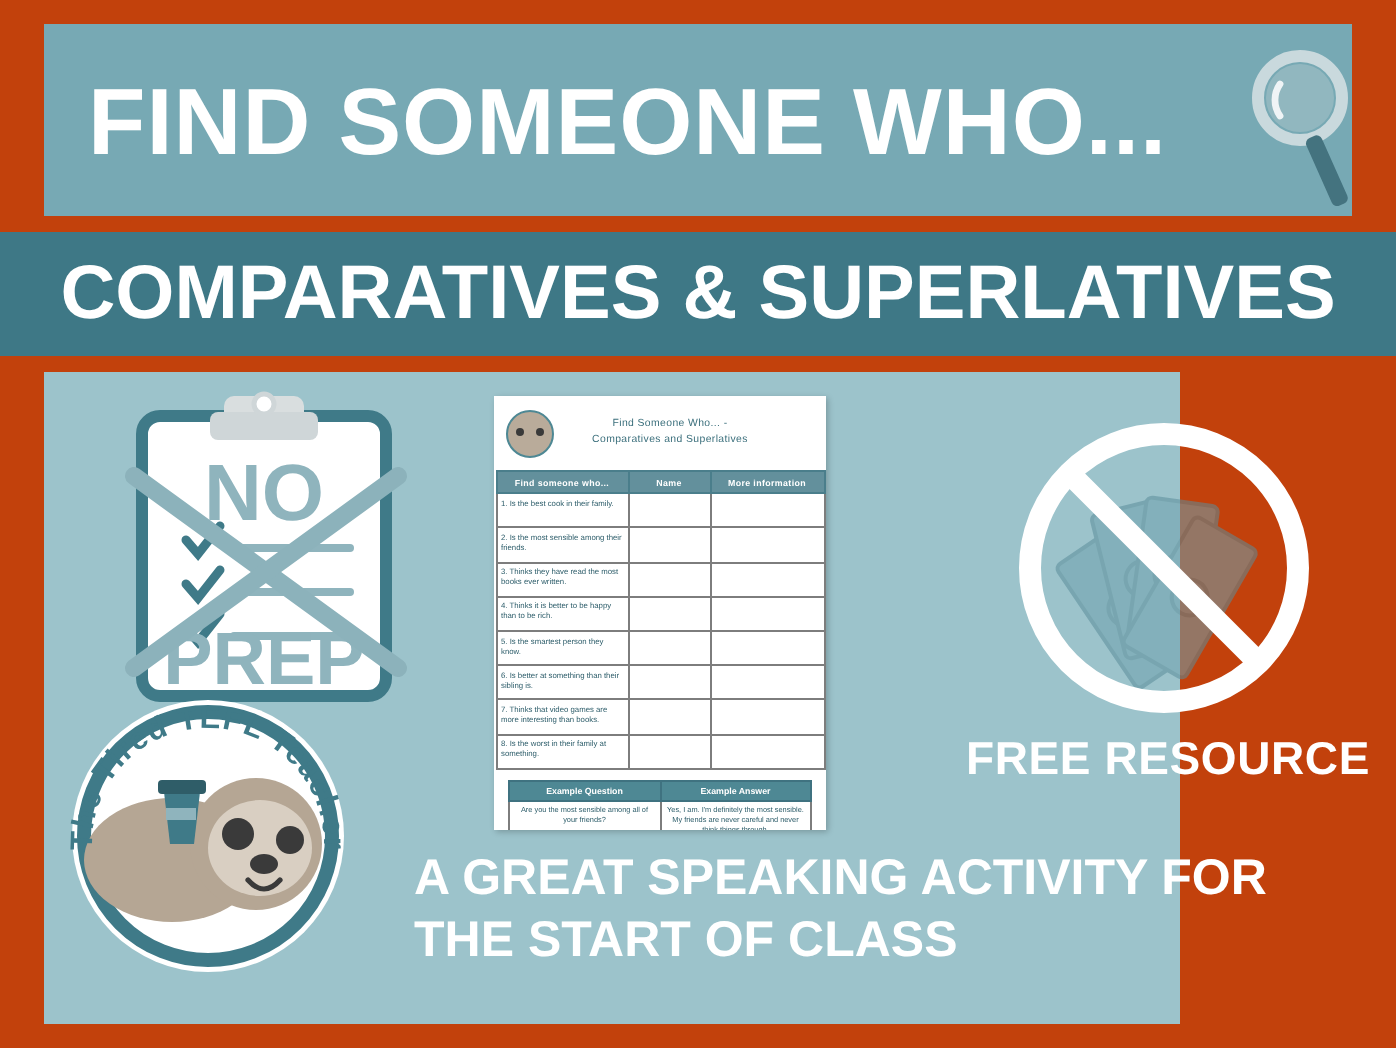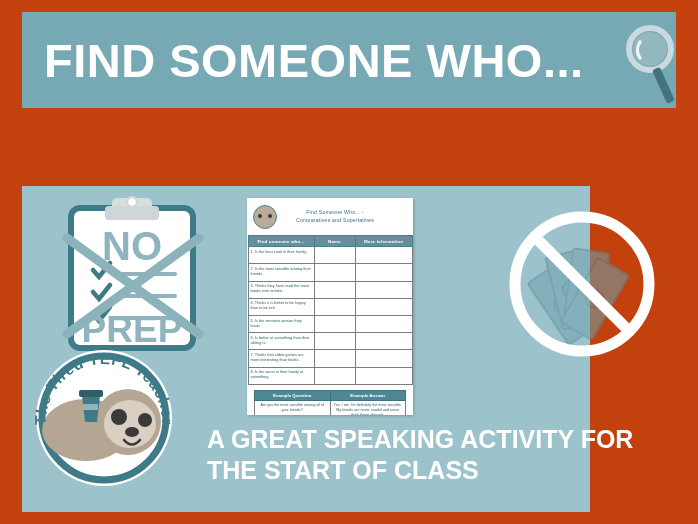--- a/index.html
+++ b/index.html
@@ -131,6 +131,9 @@
     <rect x="43" y="45" width="8.5" height="37" rx="3" fill="#44737f" transform="rotate(-24 47 63)"></rect>
   </svg>
 
+  <div class="band-sub">
+    <div class="title-sub">COMPARATIVES &amp; SUPERLATIVES</div>
+  </div>
 
   <div class="panel">
 

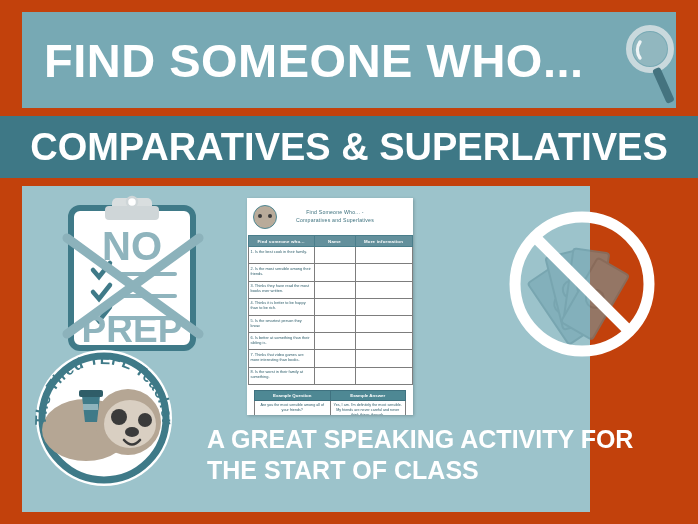--- a/index.html
+++ b/index.html
@@ -286,6 +286,7 @@
       <circle cx="90" cy="80" r="67" fill="none" stroke="#ffffff" stroke-width="11"></circle>
       <line x1="43" y1="33" x2="137" y2="127" stroke="#ffffff" stroke-width="11" stroke-linecap="round"></line>
     </svg>
+    <div class="free-text">FREE RESOURCE</div>
 
     <div class="tagline">A GREAT SPEAKING ACTIVITY FOR THE START OF CLASS</div>
   </div>

